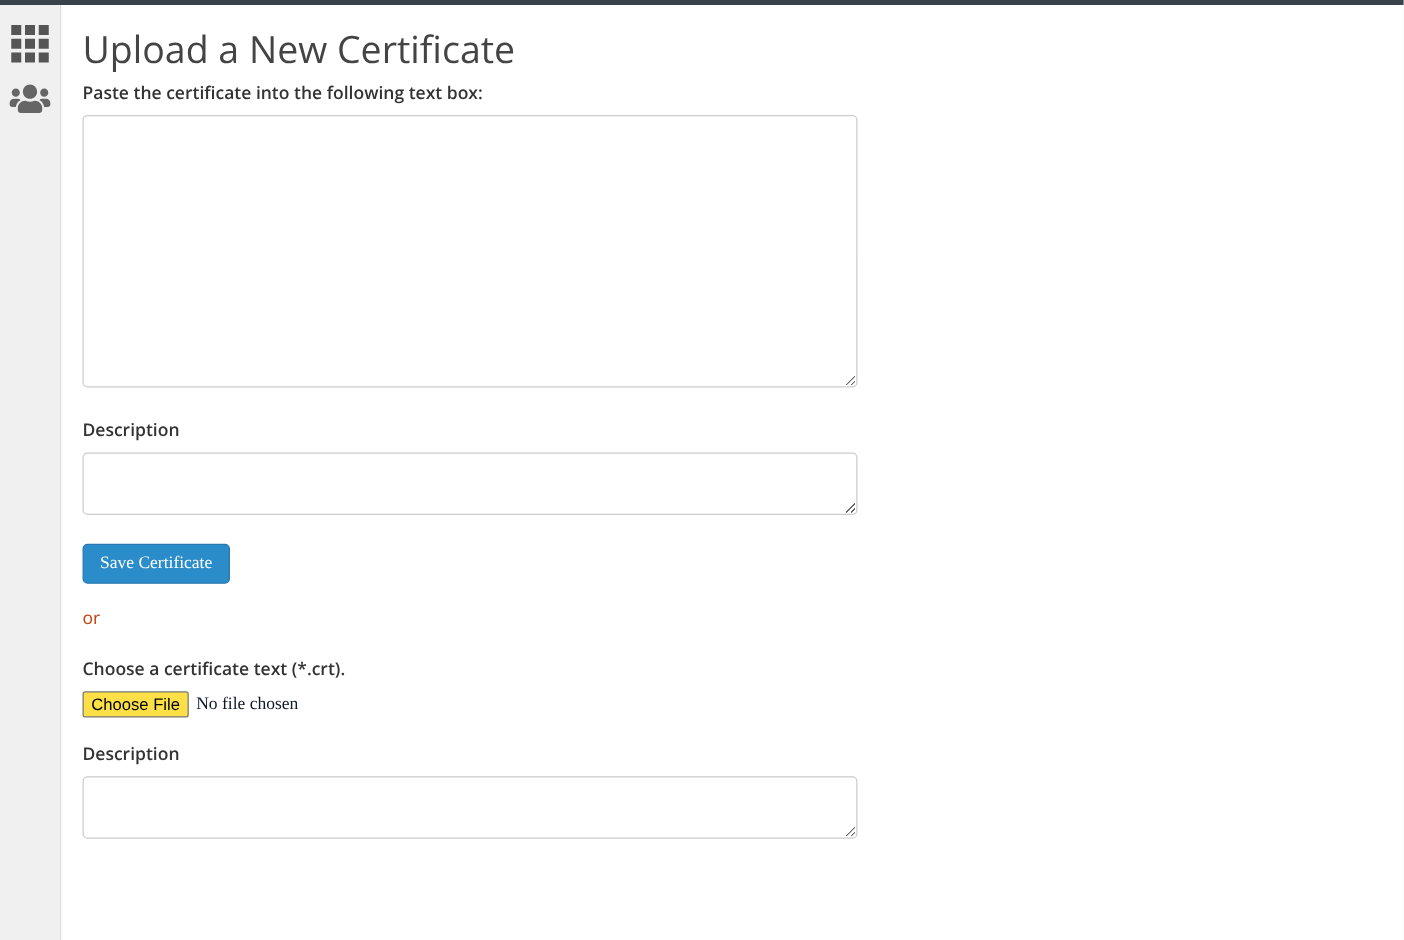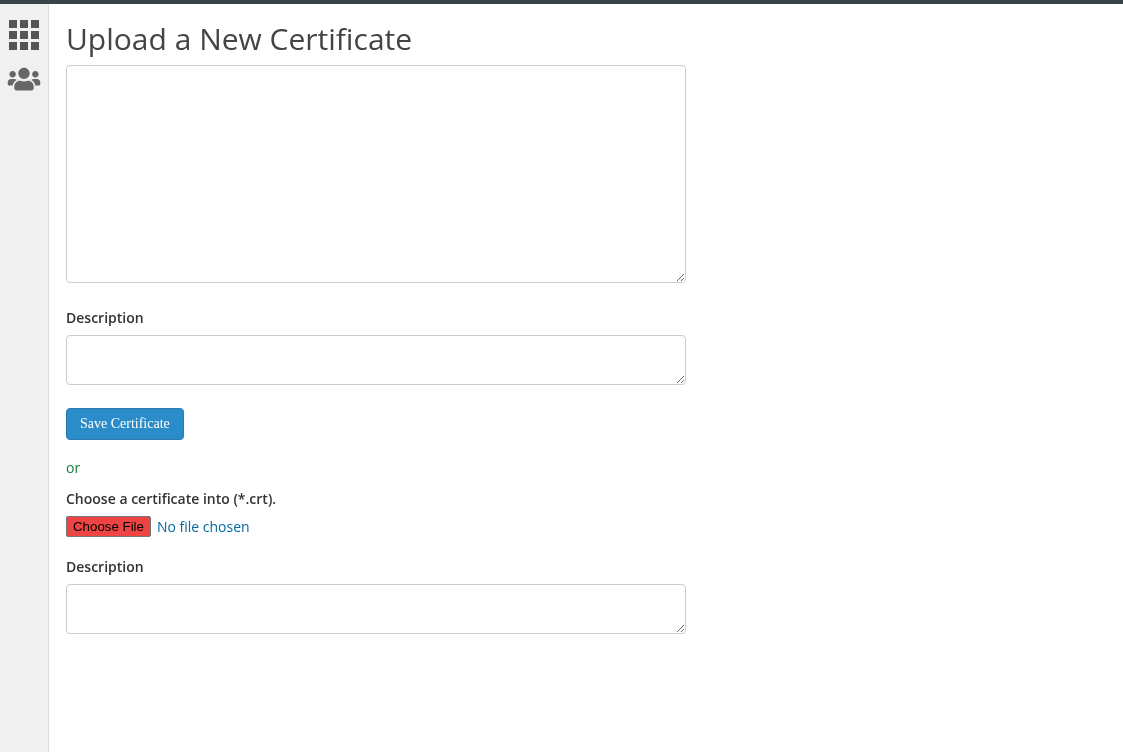--- a/index.html
+++ b/index.html
@@ -140,6 +140,7 @@
     <h1 class="page-title">Upload a New Certificate</h1>
 
     <div class="form-section">
+      <label class="label">Paste the certificate into the following text box:</label>
       <textarea class="certificate-textarea" style=""></textarea>
 
       <label class="label">Description</label>

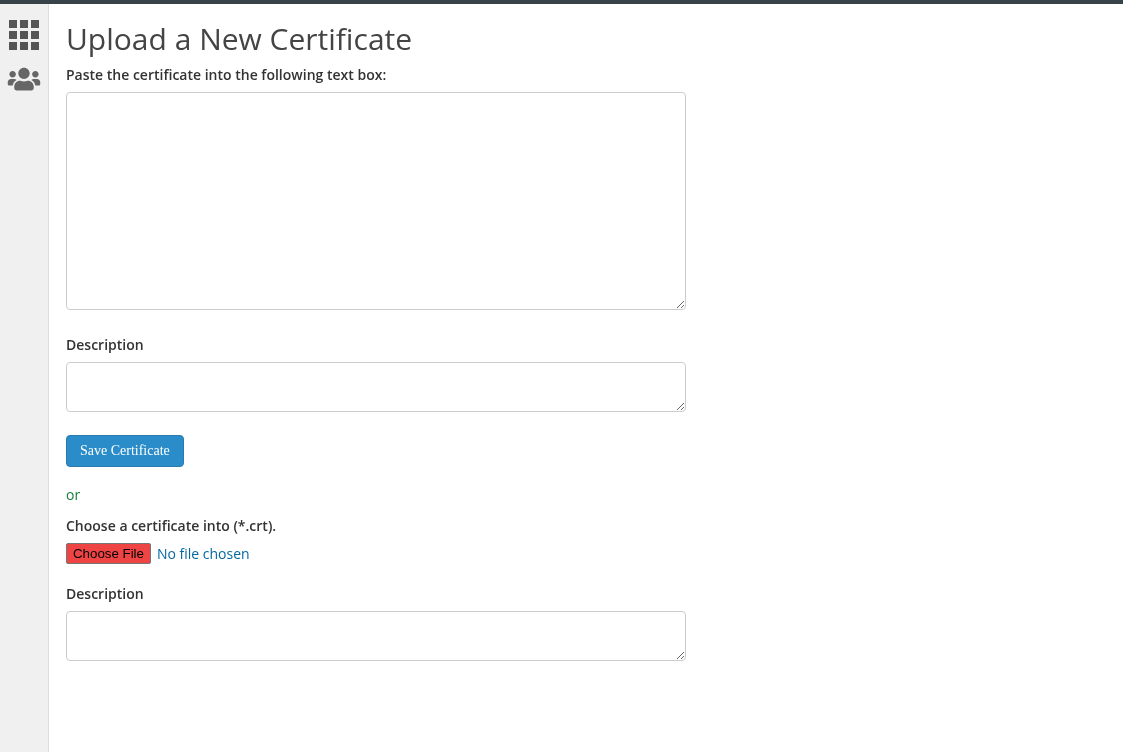--- a/index.html
+++ b/index.html
@@ -95,7 +95,7 @@
       cursor: pointer;
     }
 
-    .or-text { font-size: 14px; color: #15803d; margin: 18px 0 12px 0; }
+    .or-text { font-size: 14px; color: #c2410c; margin: 18px 0 22px 0; }
 
     .file-row { display: flex; align-items: center; gap: 6px; margin-bottom: 20px; }
     .choose-file-btn {

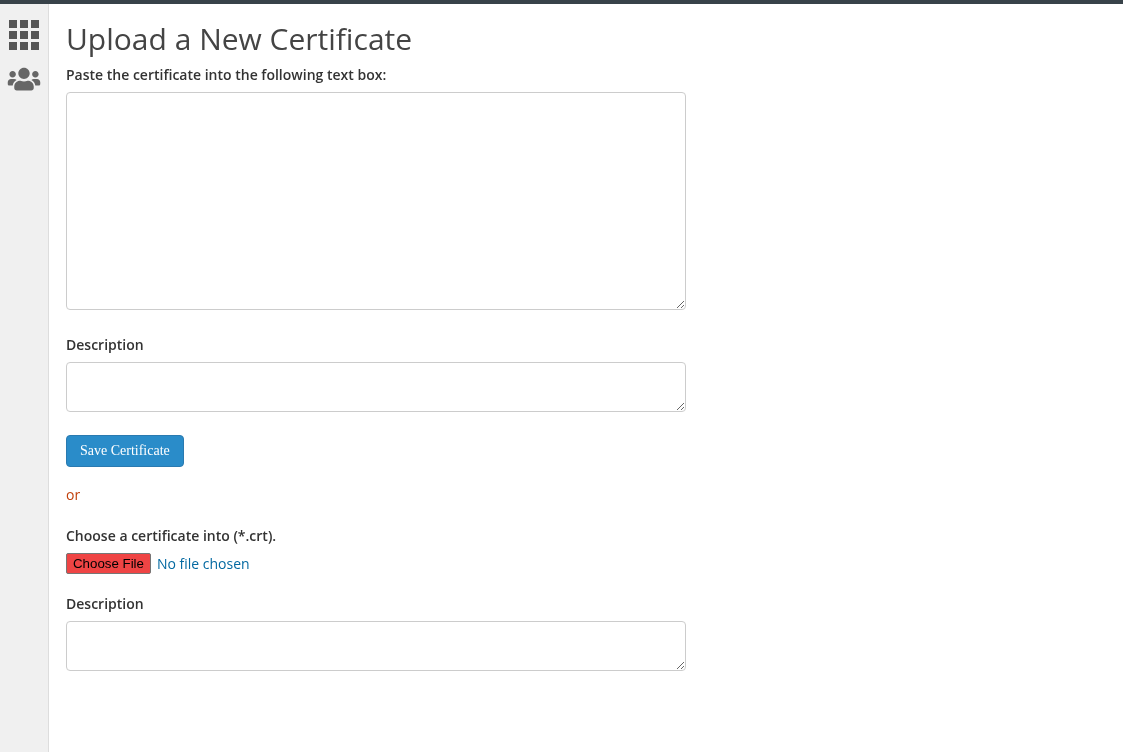--- a/index.html
+++ b/index.html
@@ -150,7 +150,7 @@
 
       <p class="or-text">or</p>
 
-      <label class="label">Choose a certificate into (*.crt).</label>
+      <label class="label">Choose a certificate text (*.crt).</label>
       <div class="file-row">
         <button class="choose-file-btn">Choose File</button>
         <span class="file-status">No file chosen</span>

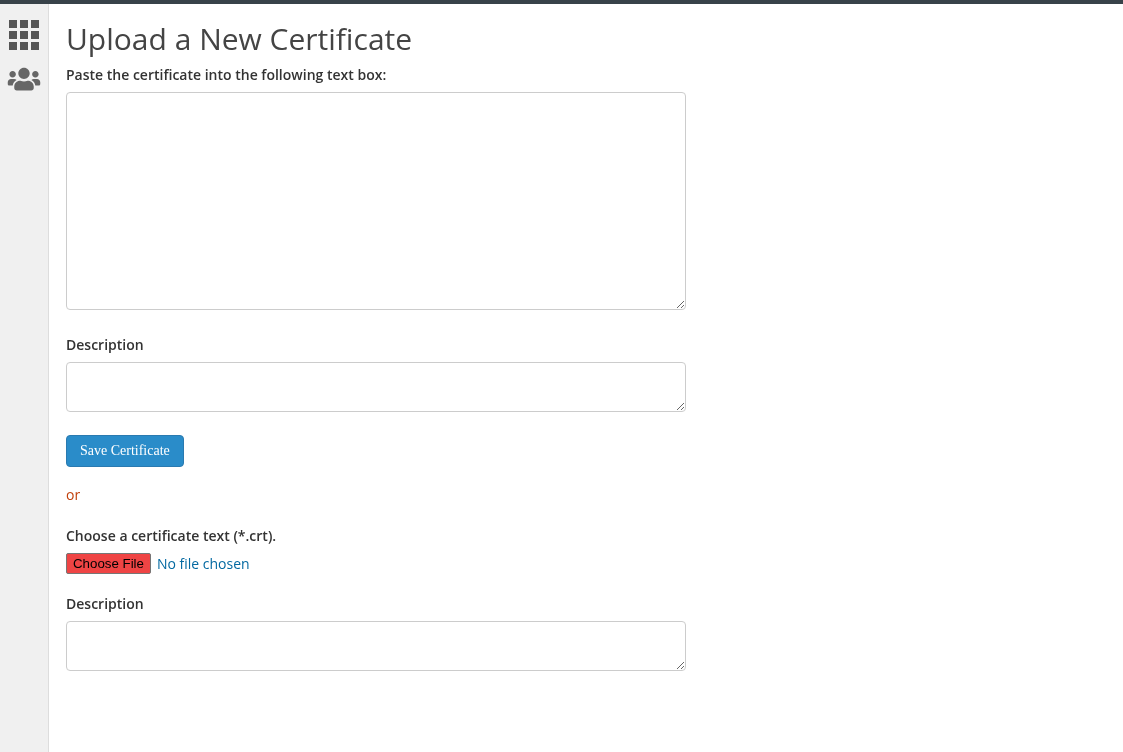--- a/index.html
+++ b/index.html
@@ -101,7 +101,7 @@
     .choose-file-btn {
       font-size: 13.3px;
       font-family: Arial, sans-serif;
-      background: #ef4444;
+      background: #fde047;
       border: 1px solid #767676;
       border-radius: 2px;
       padding: 2px 6px;

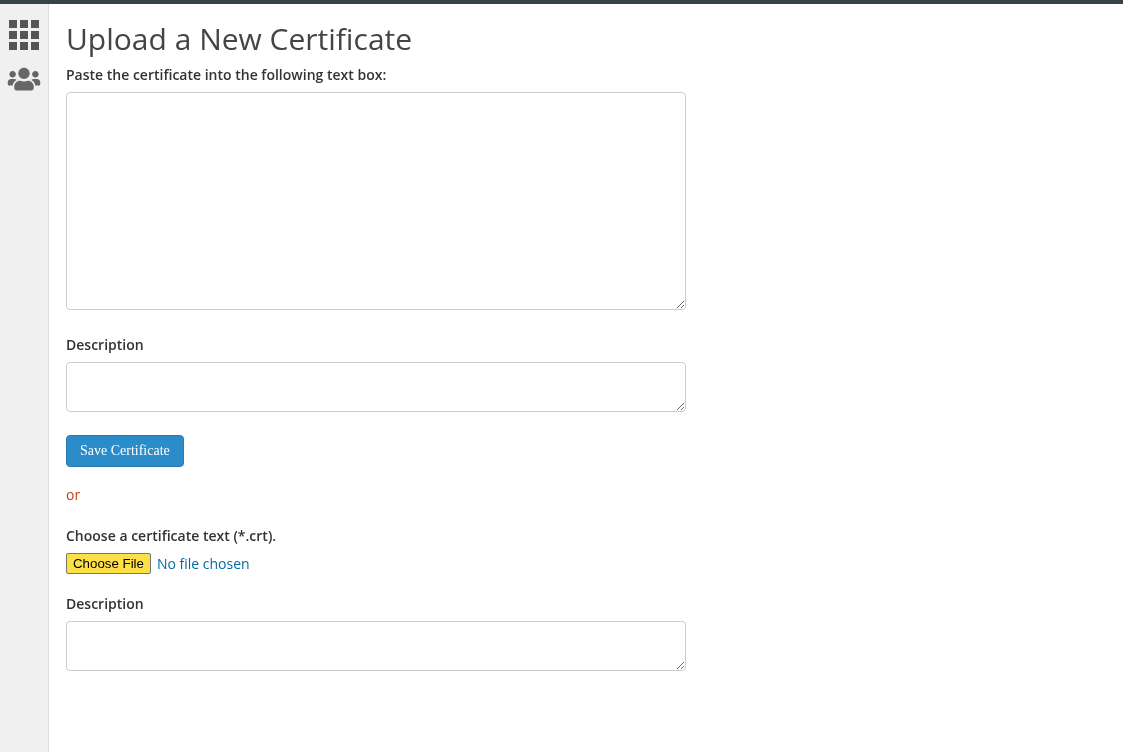--- a/index.html
+++ b/index.html
@@ -107,7 +107,7 @@
       padding: 2px 6px;
       cursor: pointer;
     }
-    .file-status { font-size: 14px; color: #0369a1; }
+    .file-status { font-size: 14px; color: #0f172a; font-family: Liberation Serif, serif; }
   </style>
 </head>
 <body>

